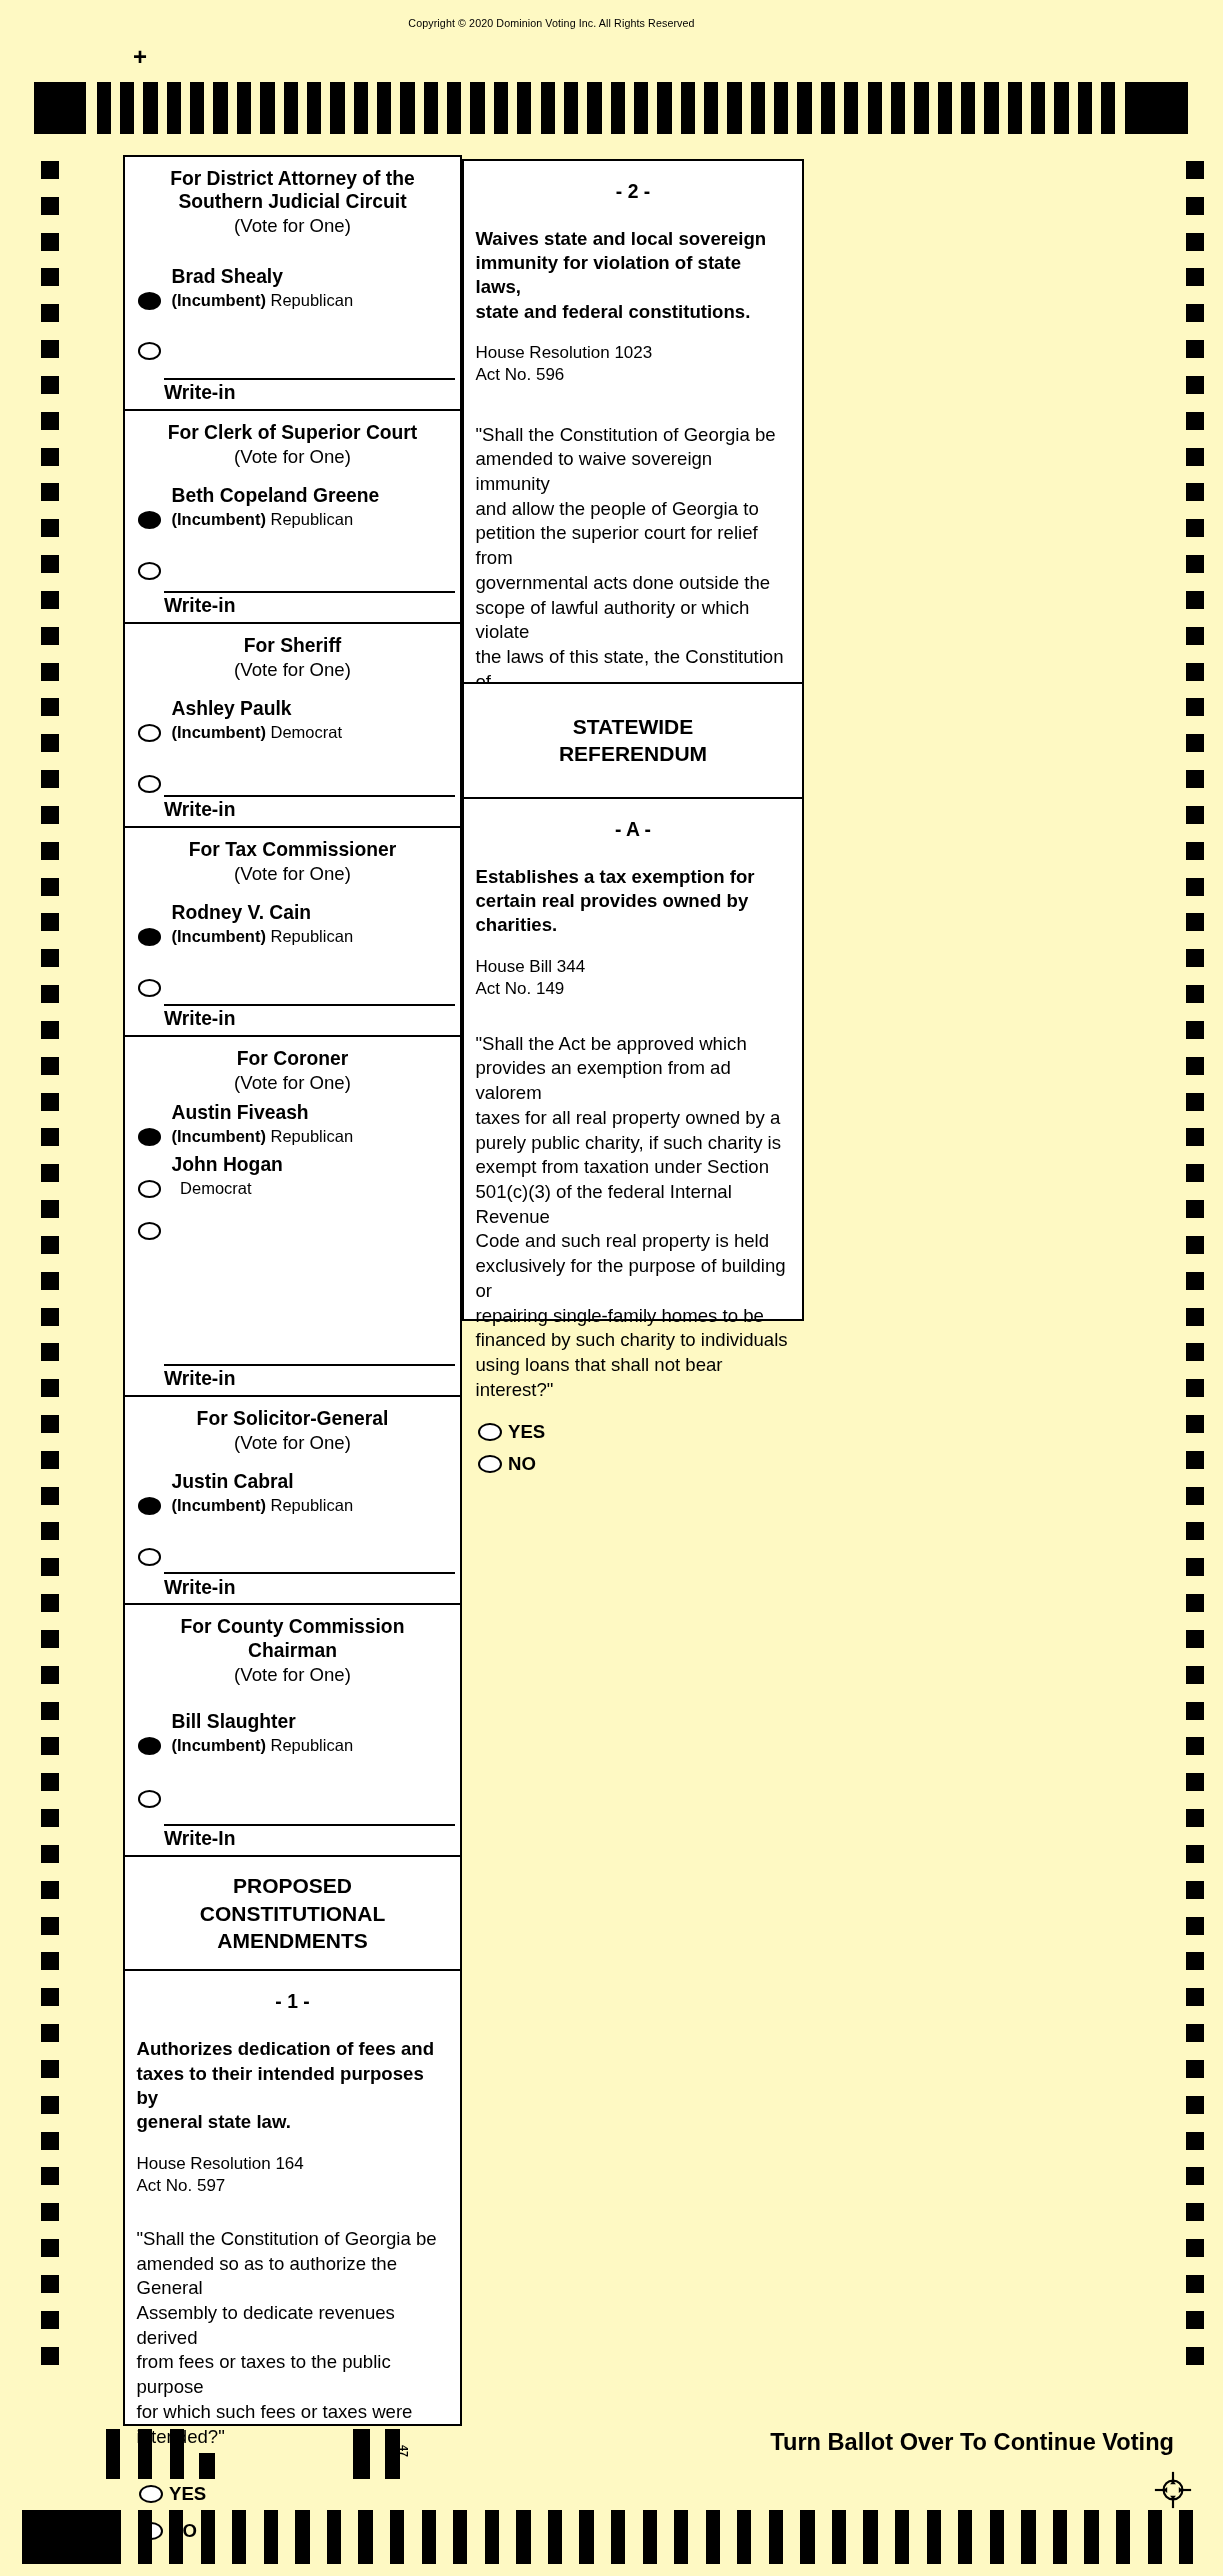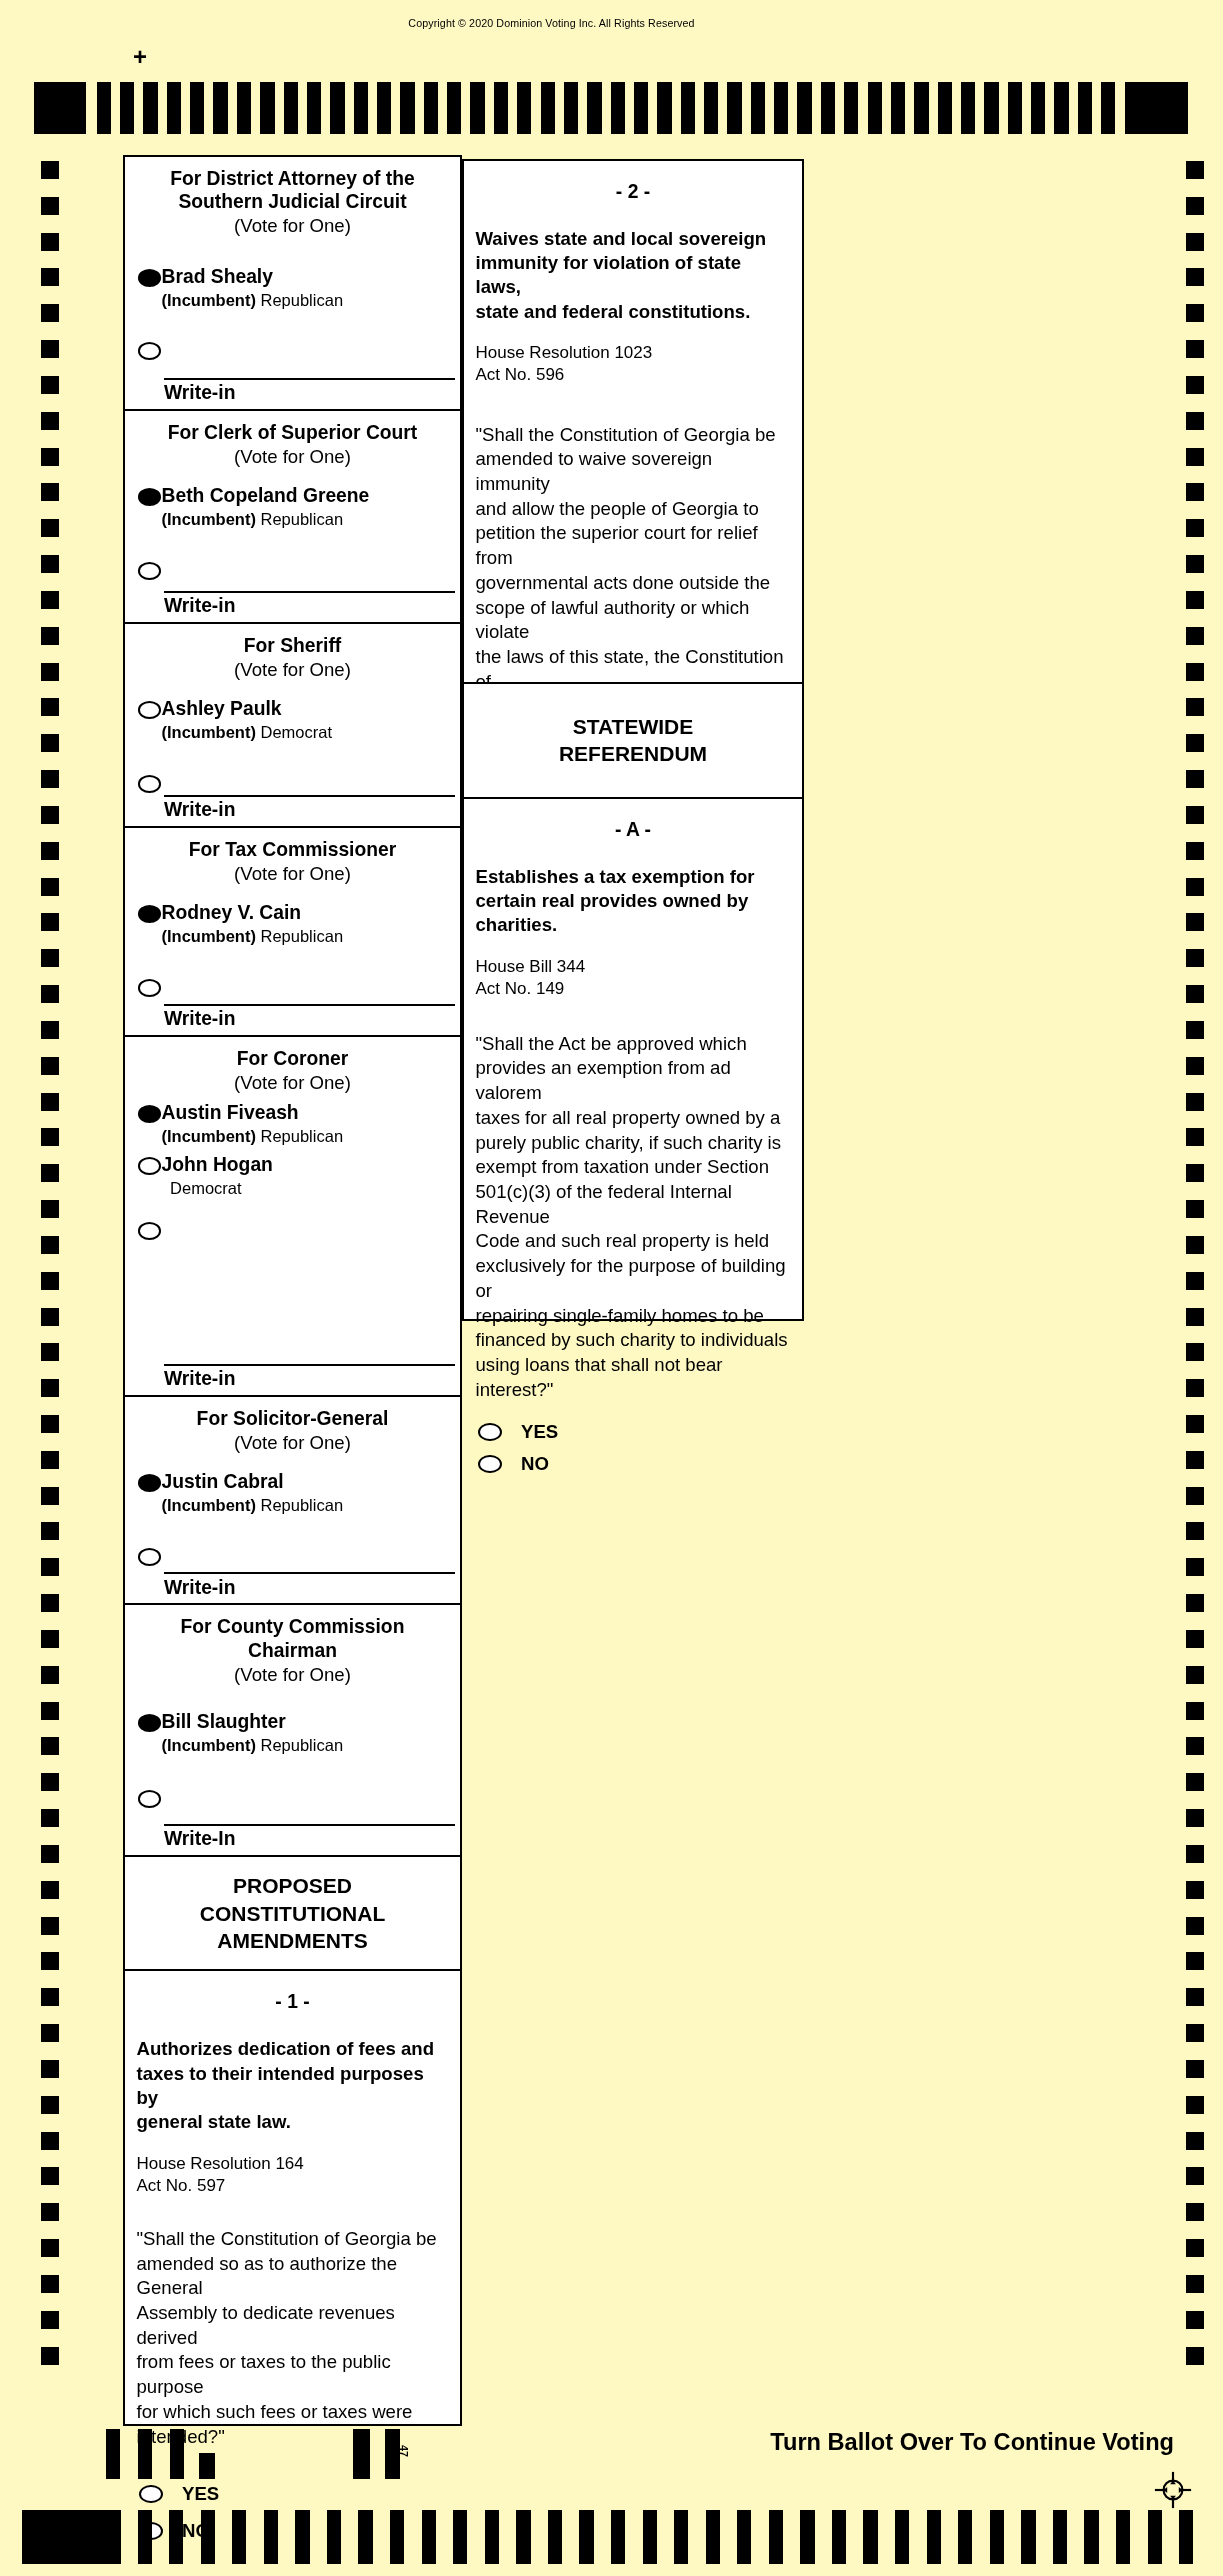--- a/index.html
+++ b/index.html
@@ -48,7 +48,7 @@
   .contest-title{font-size:19.3px;font-weight:bold;text-align:center;line-height:1.2;
                  white-space:pre-line;}
   .vote-for{font-size:18.6px;text-align:center;margin-top:2.1px;}
-  .cand{display:flex;align-items:flex-start;padding-left:2.9px;}
+  .cand{display:flex;align-items:flex-end;gap:10px;padding-left:2.9px;}
   .mt20{margin-top:17px;} .mt25{margin-top:8px;} .mt30{margin-top:21.5px;}
   .mt35{margin-top:25px;} .mt40{margin-top:29px;} .mt42{margin-top:30px;} .mt45{margin-top:32px;}
   .oval{width:23.6px;height:18px;border:2.1px solid #000;border-radius:50%;flex:none;

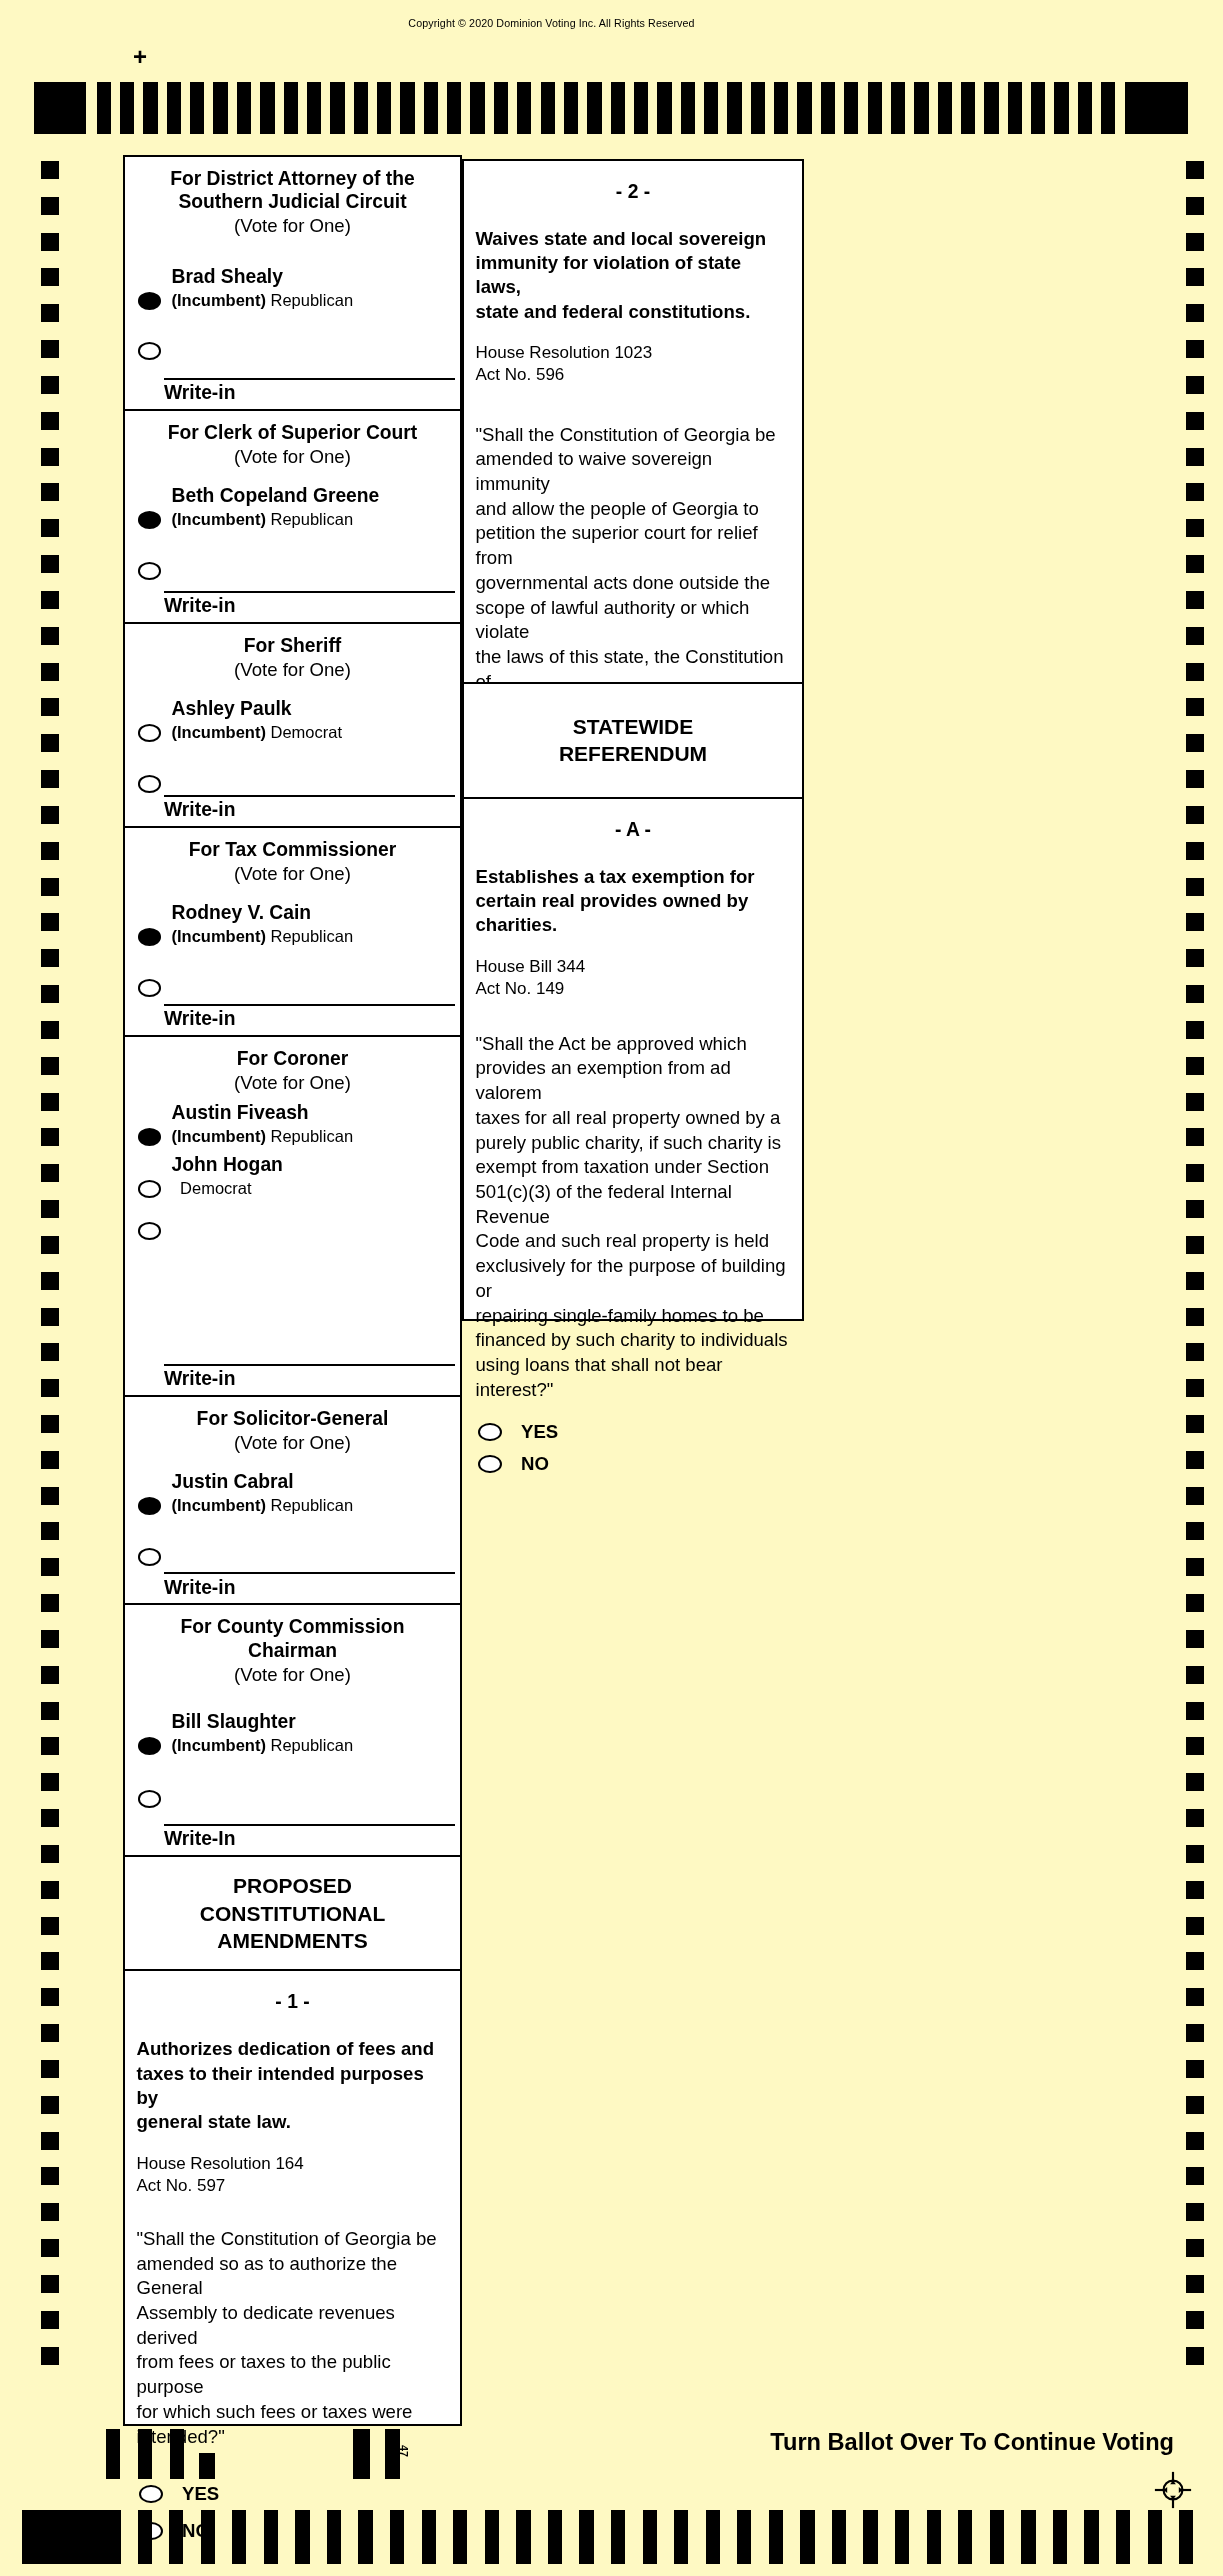--- a/index.html
+++ b/index.html
@@ -69,7 +69,7 @@
   .m-ref{font-size:17px;line-height:1.3;white-space:pre-line;margin-top:18.6px;}
   .m-question{font-size:18.6px;line-height:1.33;white-space:pre-line;margin-top:36px;}
   .m-question.tight{margin-top:30px;}
-  .choice{display:flex;align-items:center;gap:19px;padding-left:2.9px;}
+  .choice{display:flex;align-items:center;gap:6px;padding-left:2.9px;}
   .choice .oval{margin-top:0;}
   .choice-label{font-size:18.6px;font-weight:bold;}
   .choices{margin-top:34px;}

